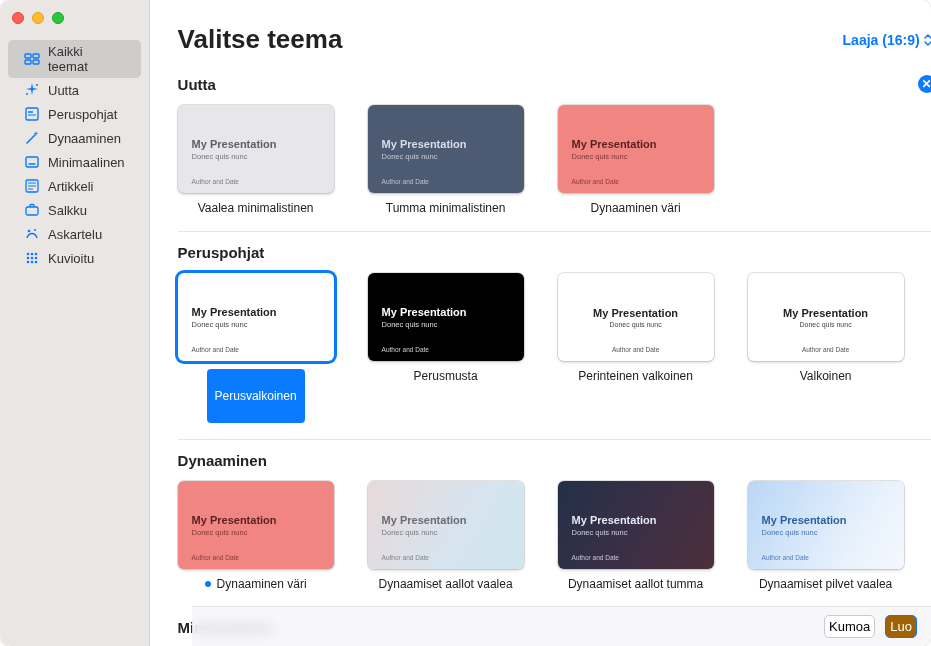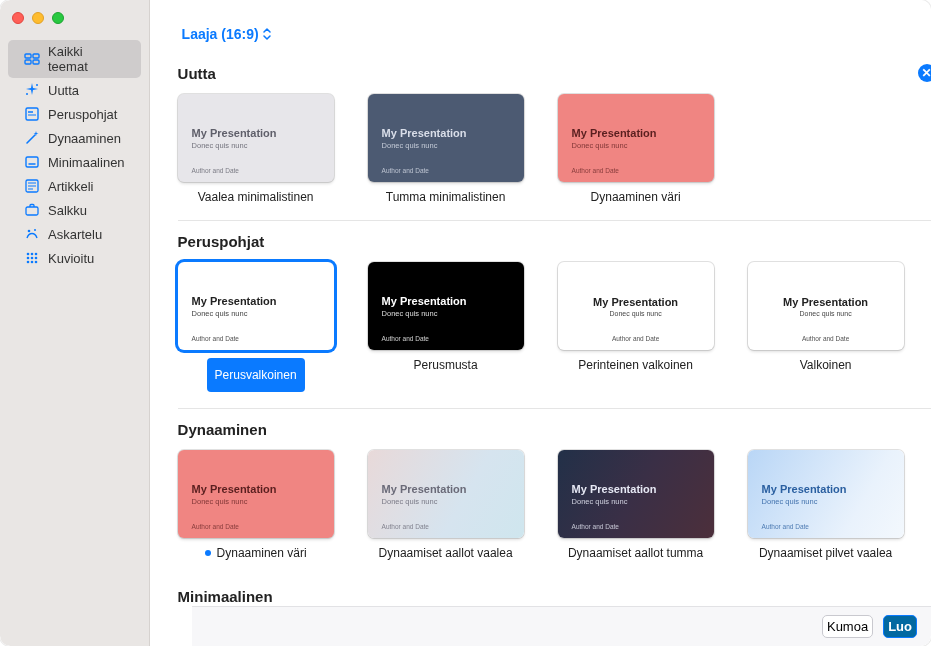--- a/index.html
+++ b/index.html
@@ -237,6 +237,7 @@
 
   <main class="main">
     <div class="header">
+      <div class="h-title">Valitse teema</div>
       <div class="aspect-pop">
         <span>Laaja (16:9)</span>
         <span class="arrows">

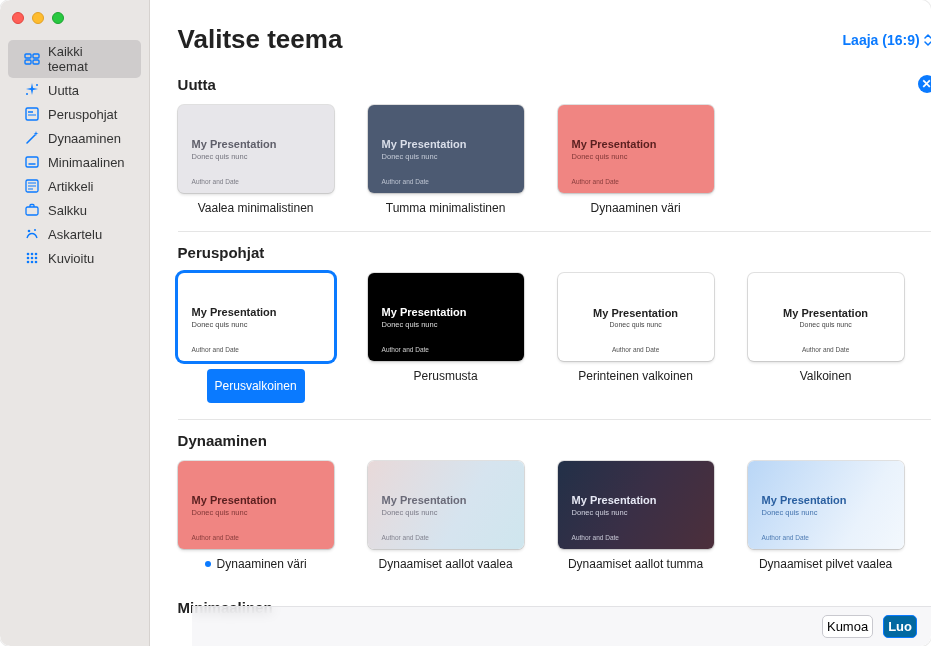--- a/index.html
+++ b/index.html
@@ -92,7 +92,7 @@
   }
   .caption .dot { width:6px; height:6px; border-radius:50%; background:#0a7aff; }
   .caption.pill span.label {
-    background:#0a7aff; color:#fff; padding:10px 8px; border-radius:4px; font-size:12px;
+    background:#0a7aff; color:#fff; padding:20px 8px; border-radius:4px; font-size:12px;
   }
   
   .th-light-min { background:#e7e6ea; color:#5f5f6a; }

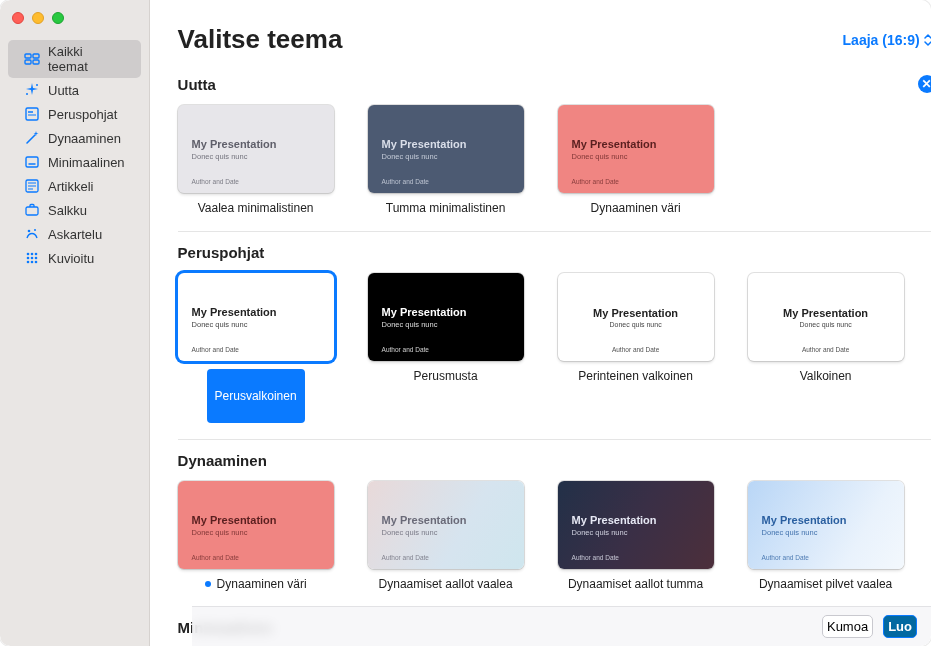--- a/index.html
+++ b/index.html
@@ -124,7 +124,7 @@
     font-size: 13px; padding: 3px 4px; border-radius: 5px;
     border: 1px solid #c9c9cf; background:#fff; cursor: default;
   }
-  .btn.primary { background:#0369a1; border-color:#0a7aff; color:#fff; font-weight:700; }
+  .btn.primary { background:#a16207; border-color:#0a7aff; color:#fff; font-weight:400; }
 </style>
 </head>
 <body>

